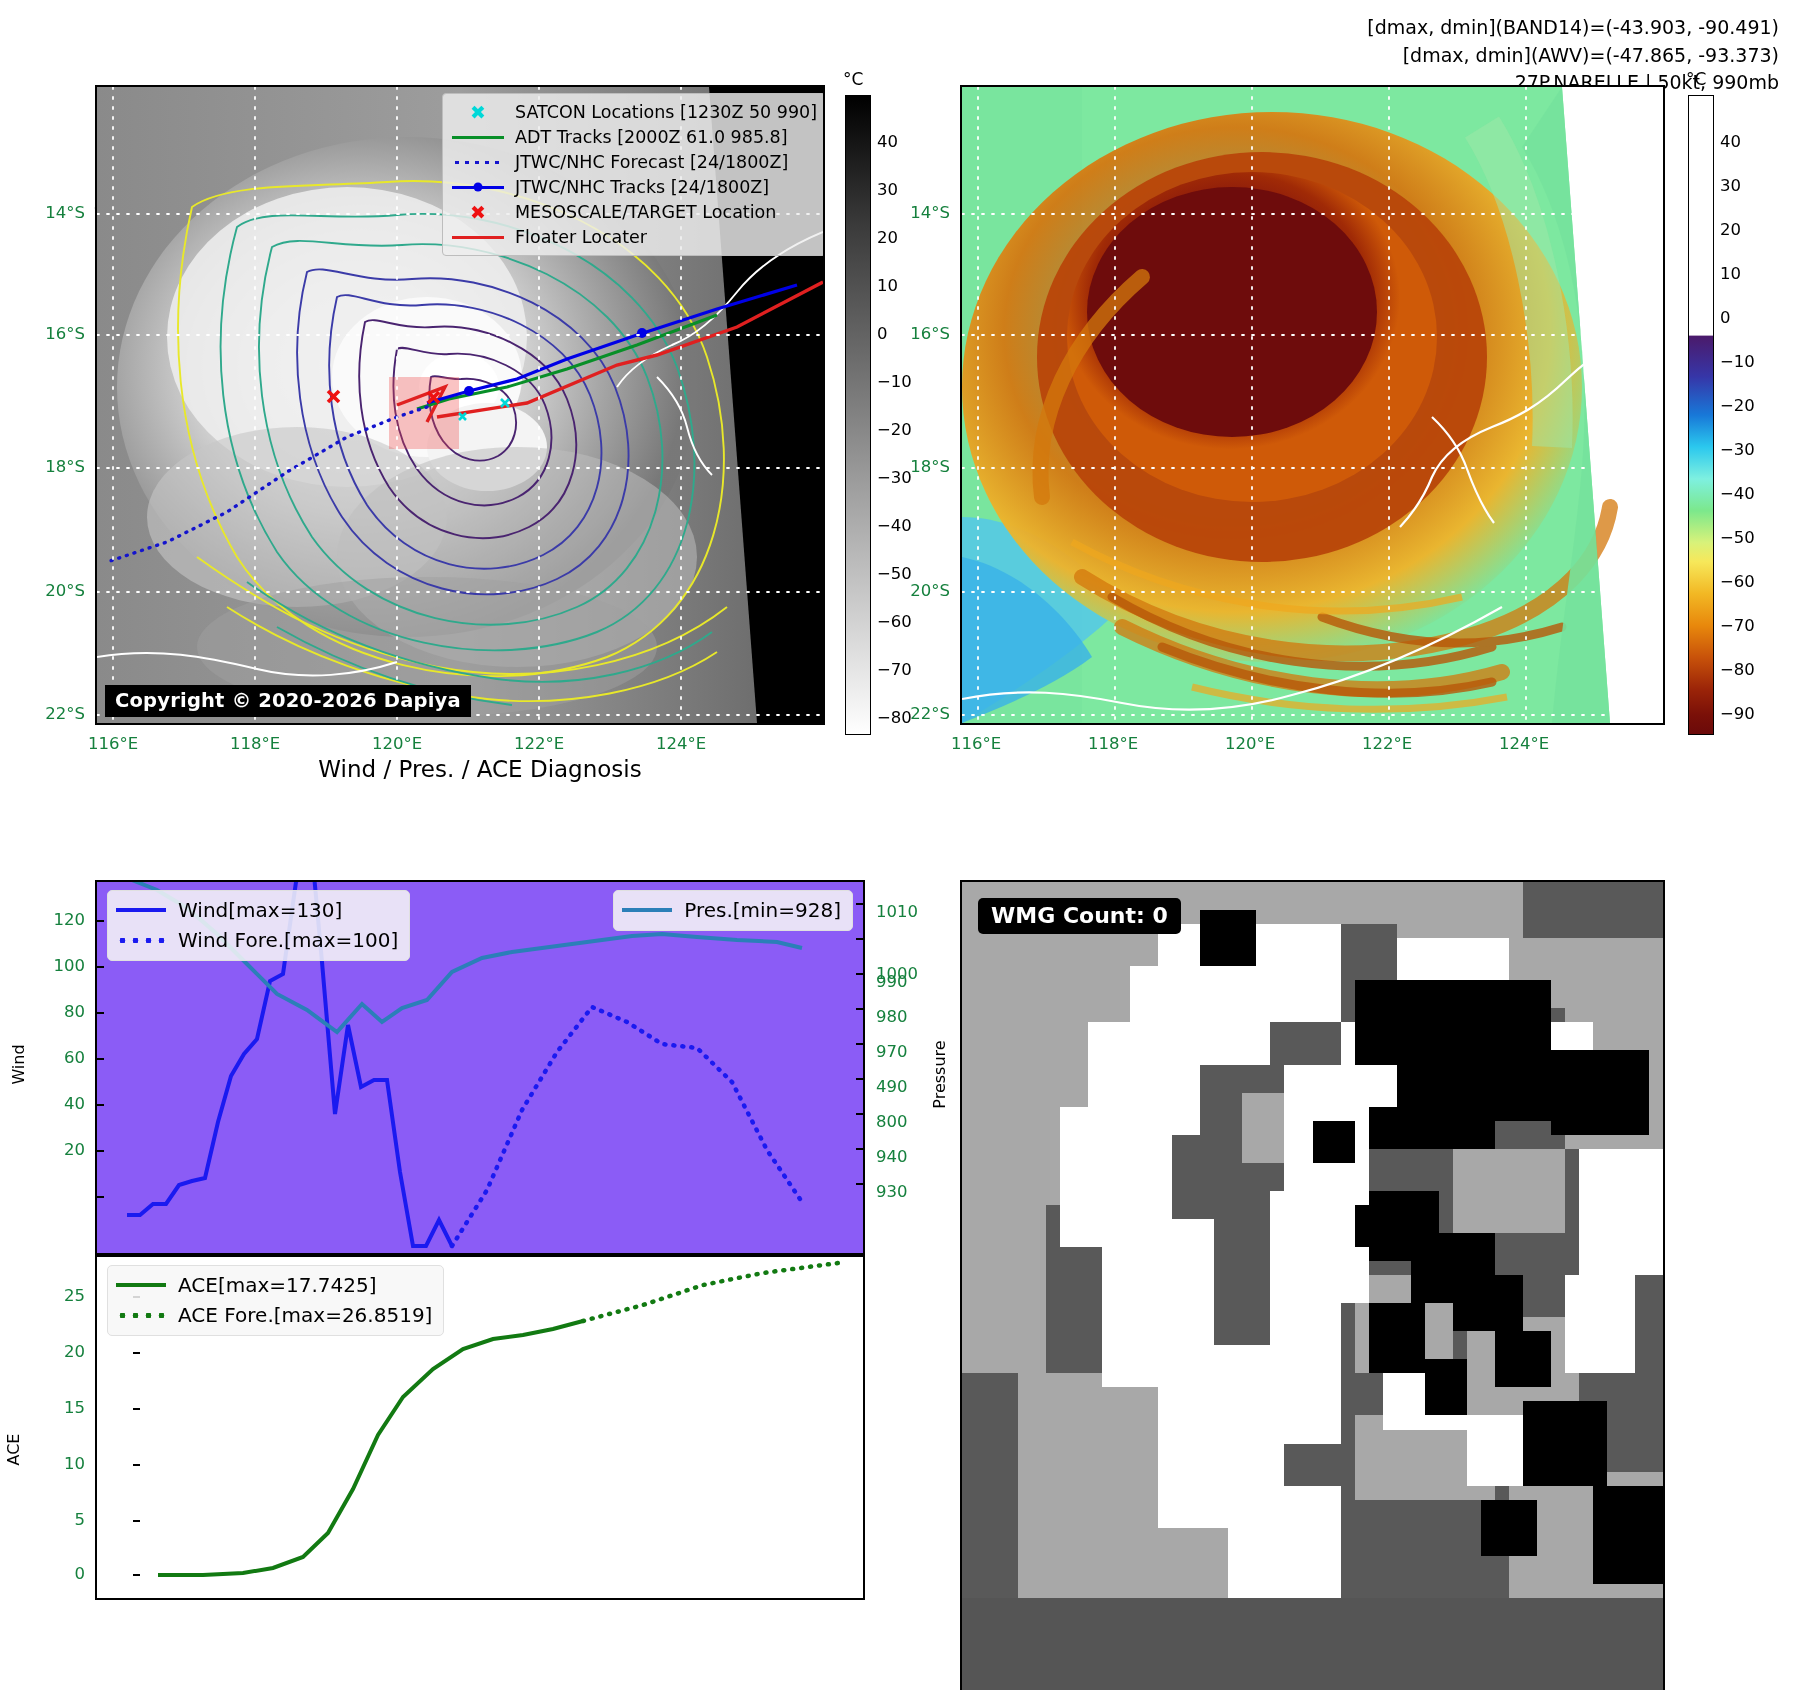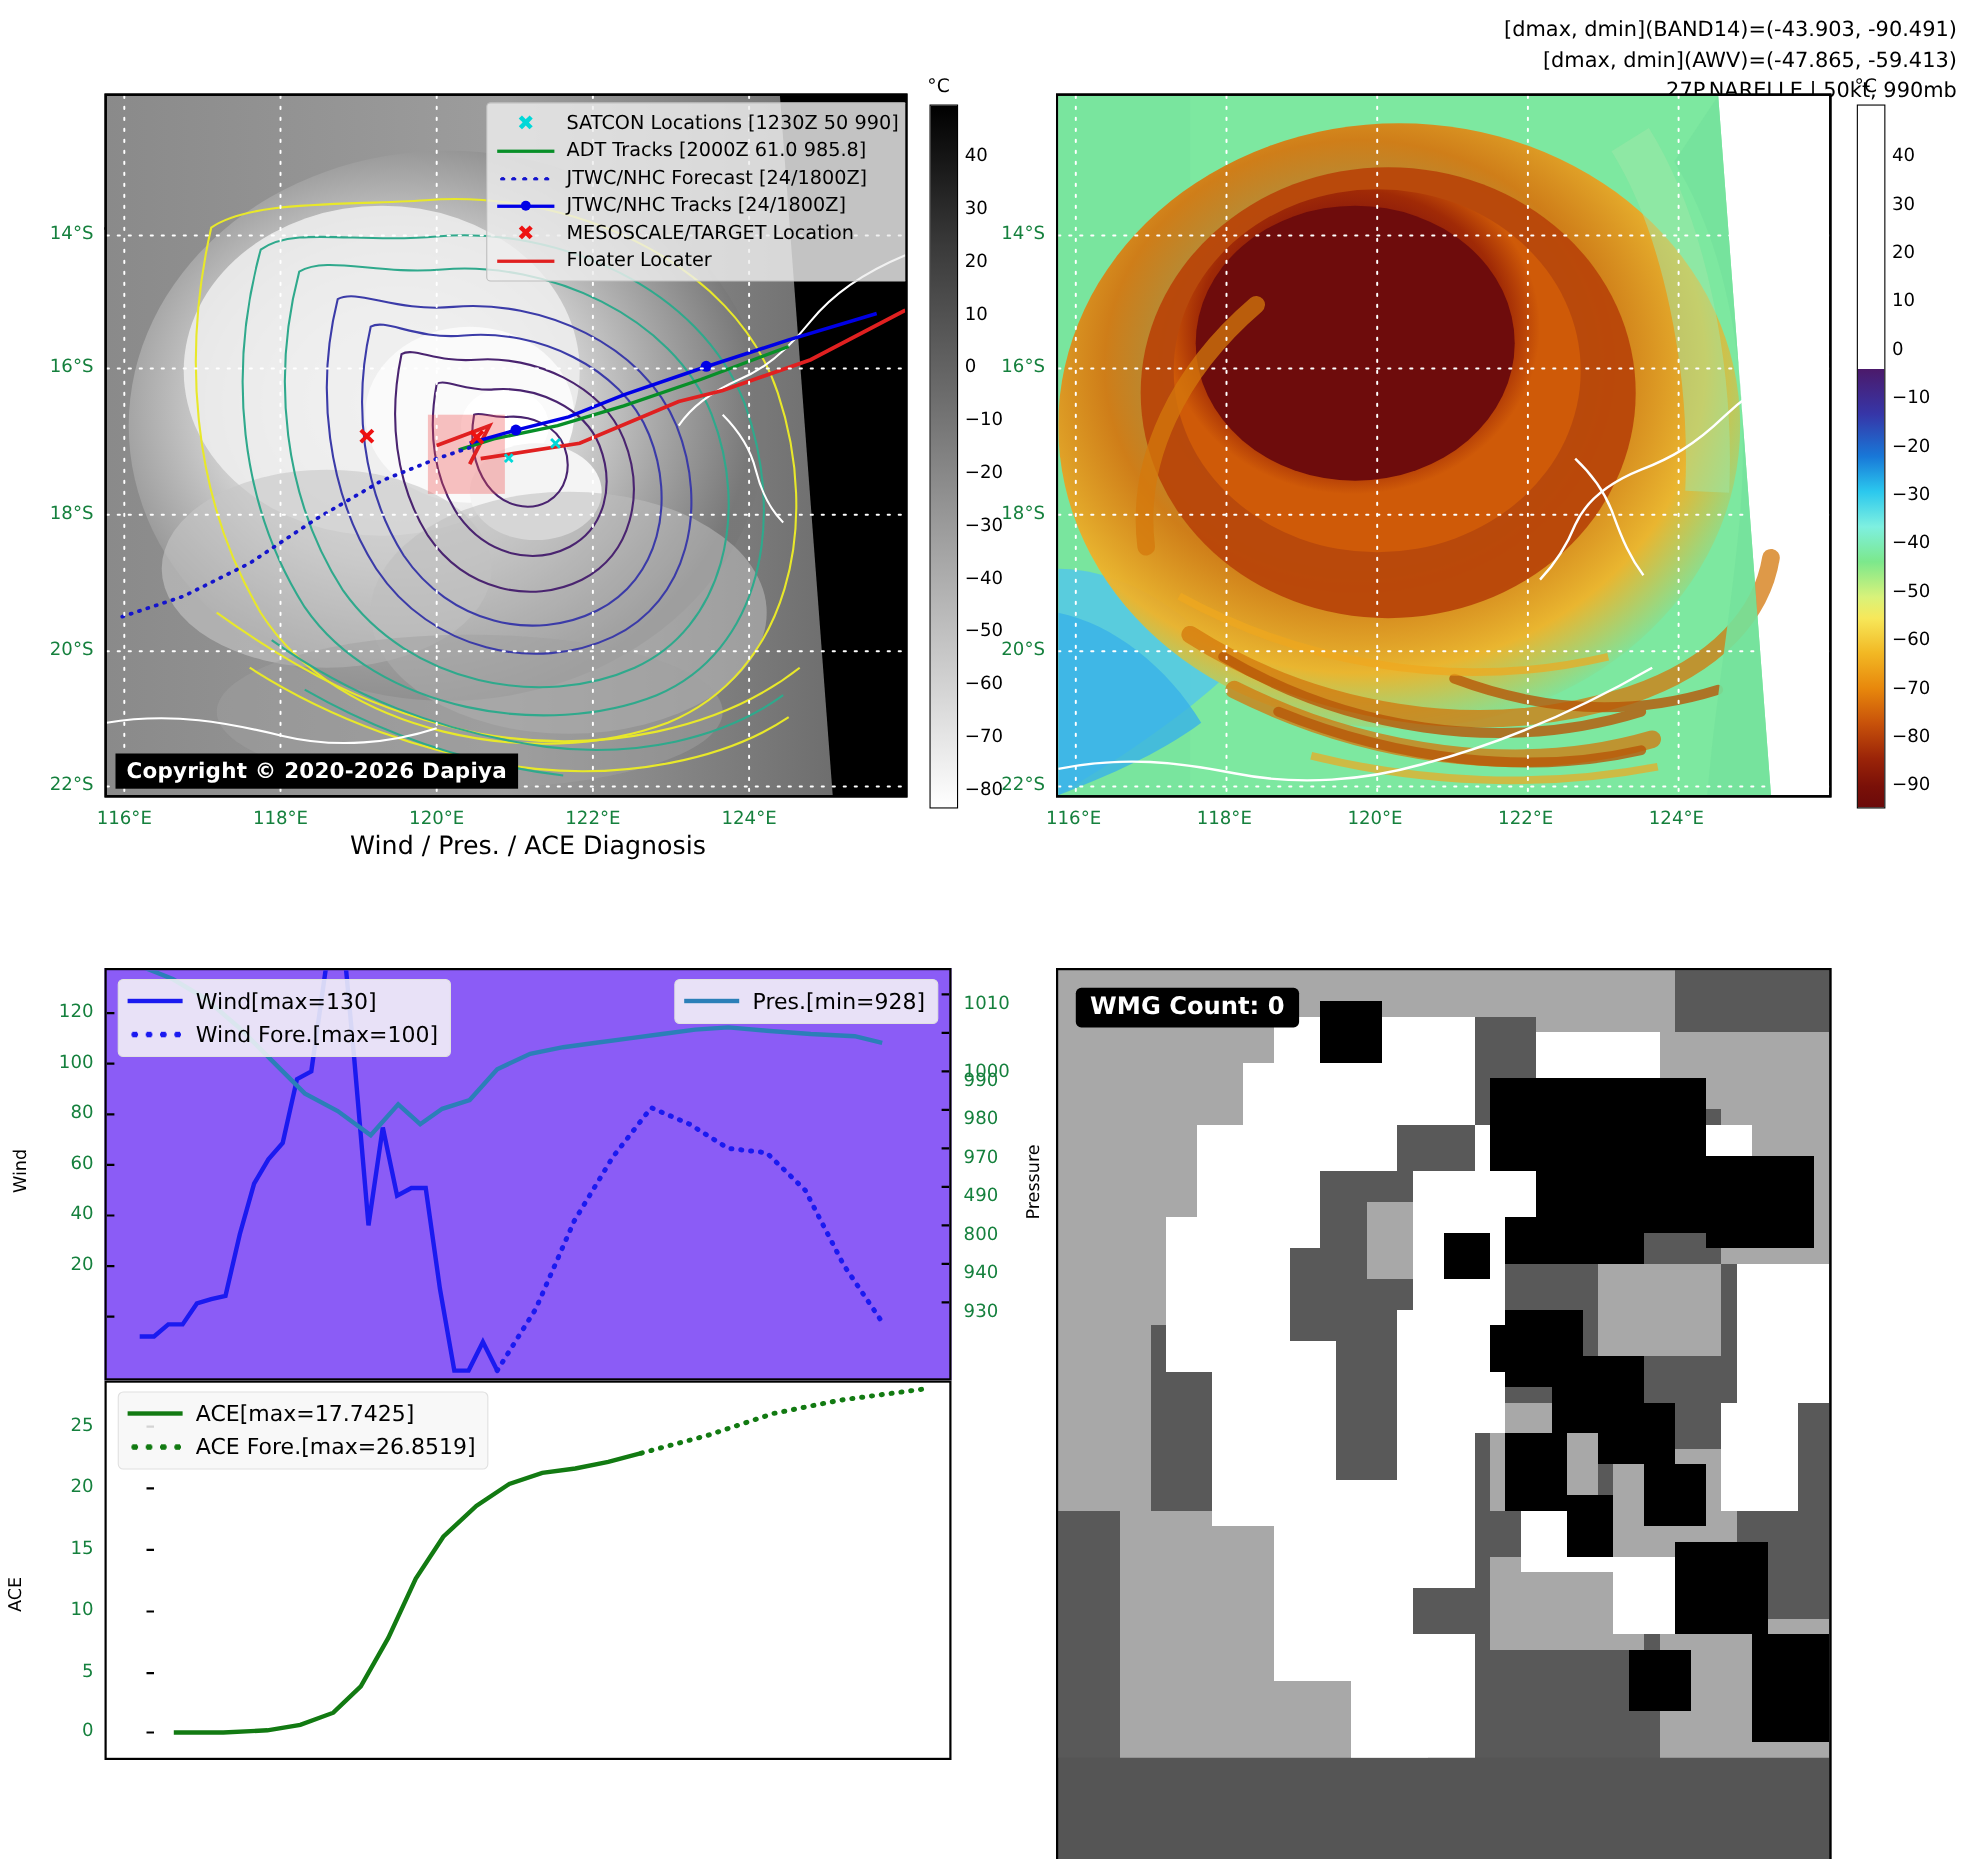--- a/index.html
+++ b/index.html
@@ -80,7 +80,7 @@
 
 <div class="abs" id="meta-block">
   <div>[dmax, dmin](BAND14)=(-43.903, -90.491)</div>
-  <div>[dmax, dmin](AWV)=(-47.865, -59.413)</div>
+  <div>[dmax, dmin](AWV)=(-47.865, -93.373)</div>
   <div>27P.NARELLE | 50kt, 990mb</div>
 </div>
 

